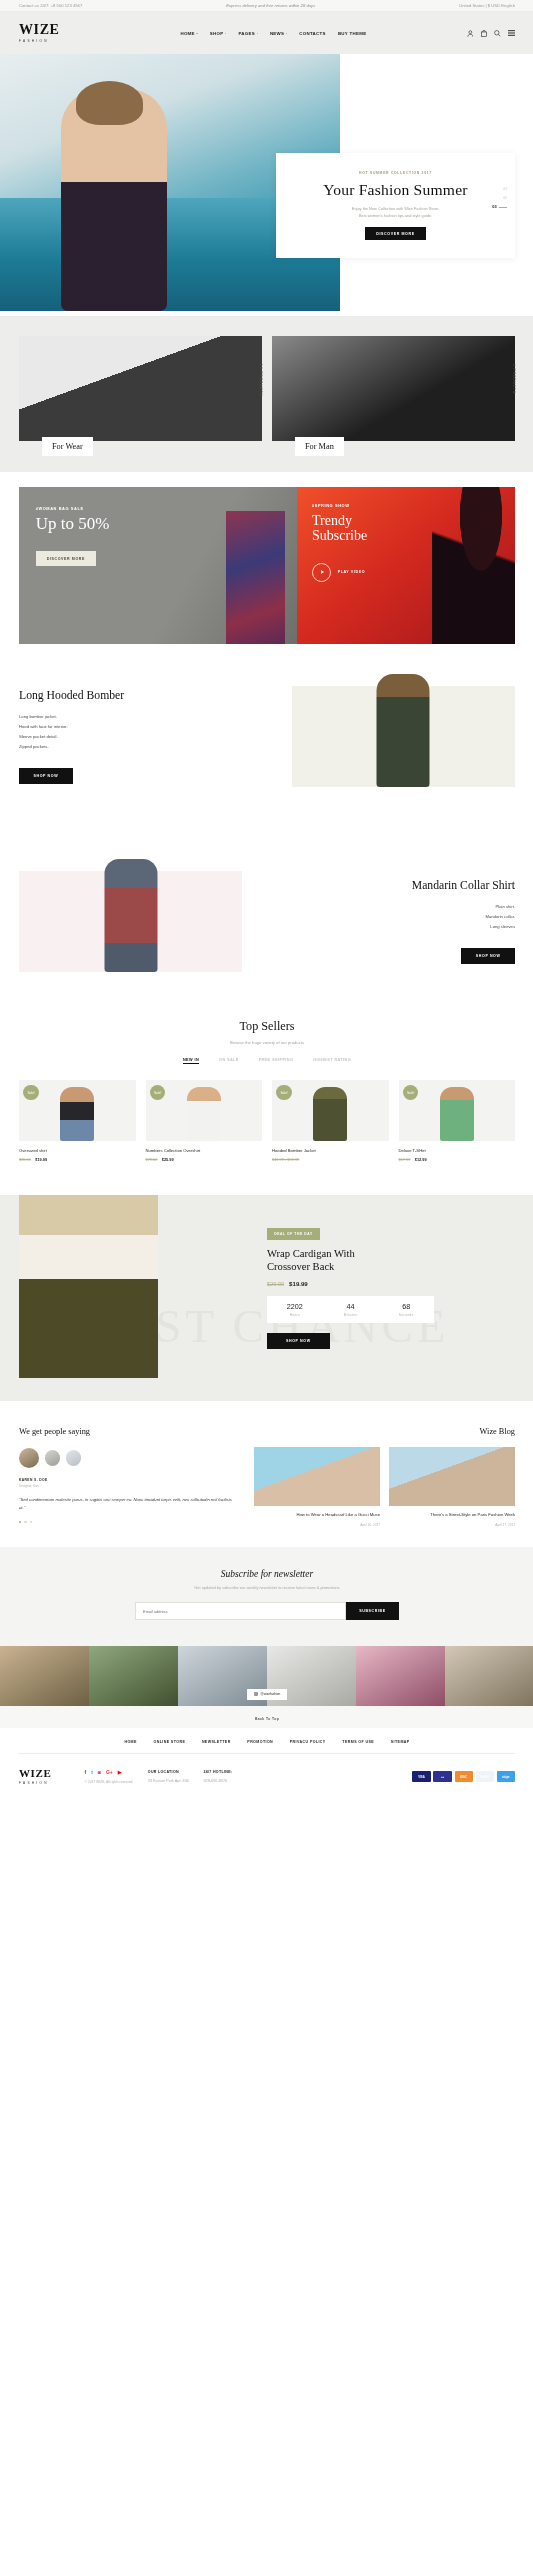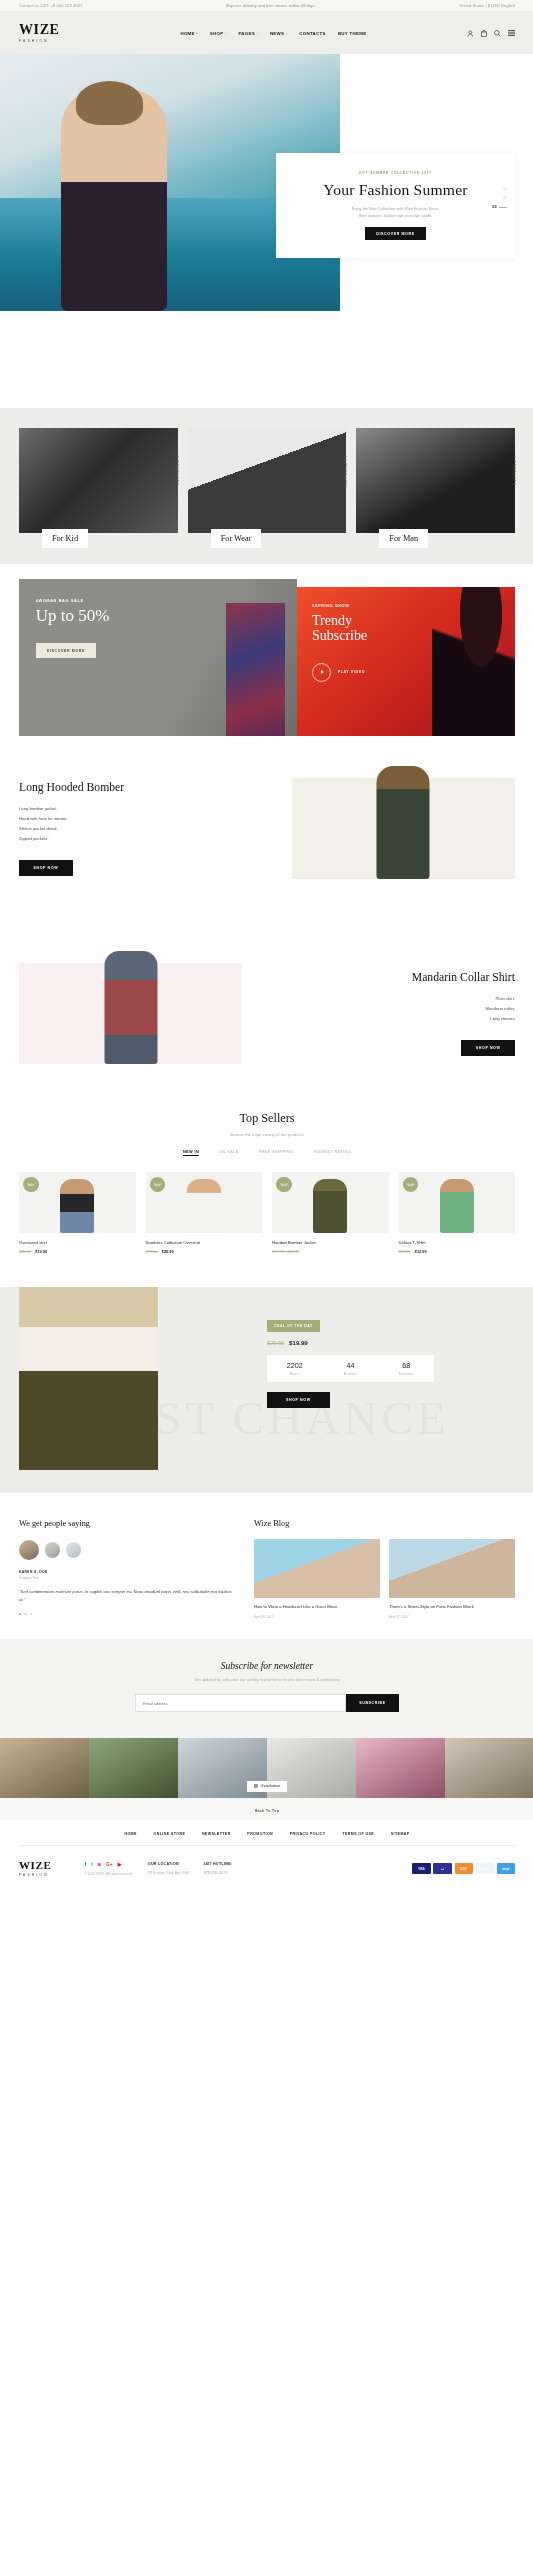--- a/index.html
+++ b/index.html
@@ -40,7 +40,7 @@
   .hdr-icons svg { display:block; }
 
   
-  .hero { position:relative; height:354px; background:#fff; }
+  .hero { position:relative; height:262px; background:#fff; }
   .hero-img {
     position:absolute; left:0; top:0; width:340px; height:257px;
     background:linear-gradient(160deg,#e8eef0 0%,#cfe0e4 28%,#6fb3c4 55%,#2e91ab 78%,#1b6f8a 100%);

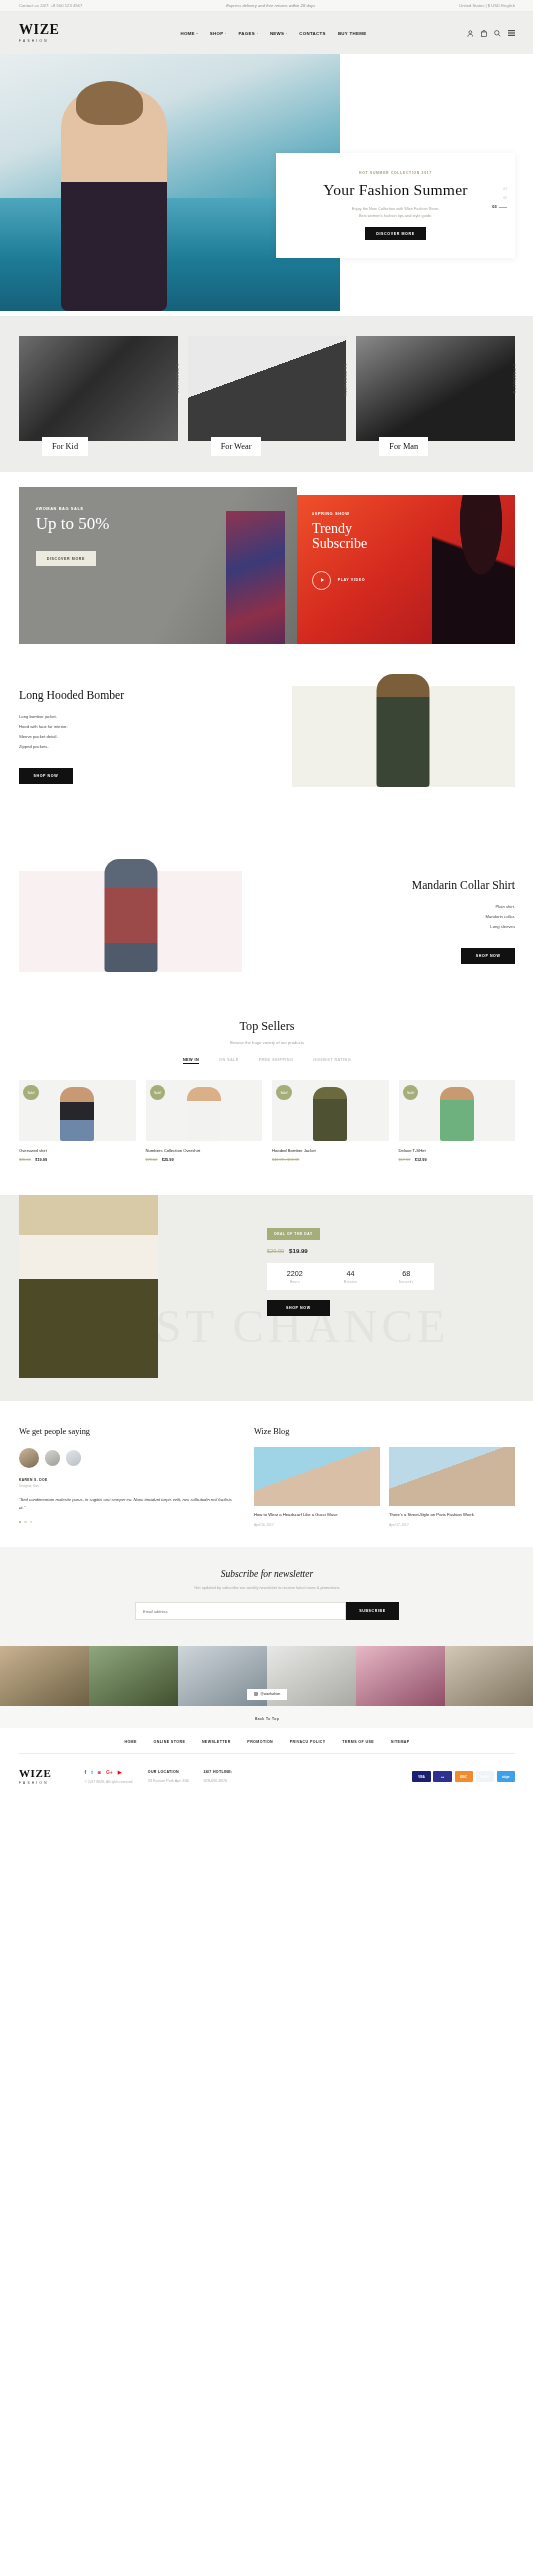--- a/index.html
+++ b/index.html
@@ -386,11 +386,6 @@
 
 <div class="cats">
   <div class="cat">
-    <div class="cat-img c1"></div>
-    <div class="cat-count">5 PRODUCTS</div>
-    <div class="cat-label serif">For Kid</div>
-  </div>
-  <div class="cat">
     <div class="cat-img c2"></div>
     <div class="cat-count">13 PRODUCTS</div>
     <div class="cat-label serif">For Wear</div>

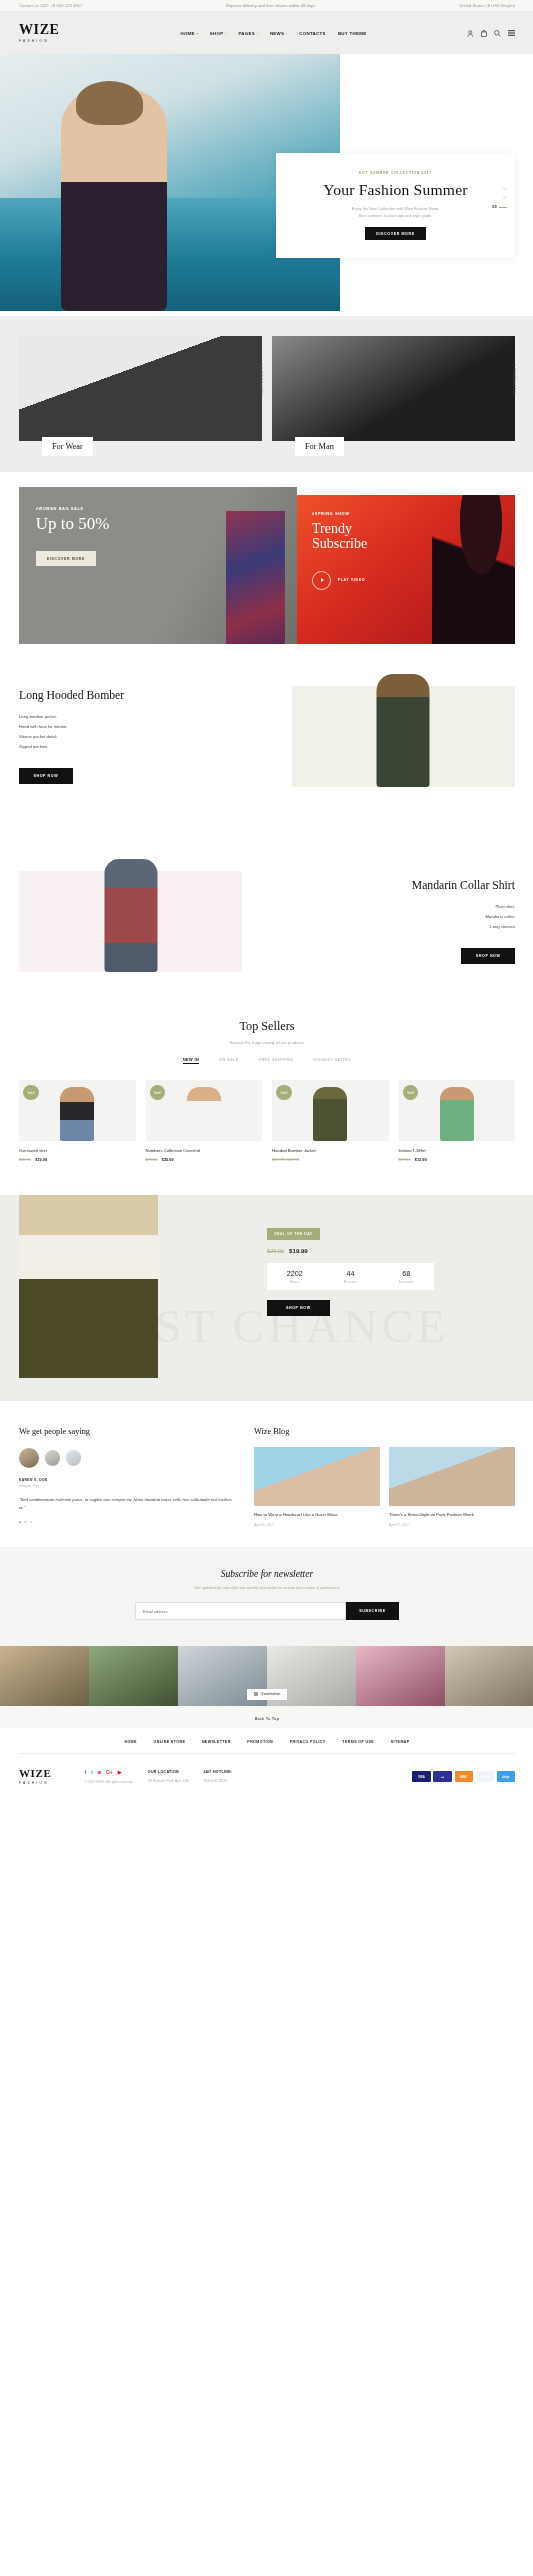--- a/index.html
+++ b/index.html
@@ -119,7 +119,6 @@
     flex:1; position:relative; padding:16.7px 14.5px;
     background:linear-gradient(140deg,#f0502a 0%,#d42a1f 45%,#a2151c 100%);
     overflow:hidden;
-    margin-top:8px;
   }
   .promo-right .silhouette {
     position:absolute; right:-5.6px; top:0; width:89px; height:100%;

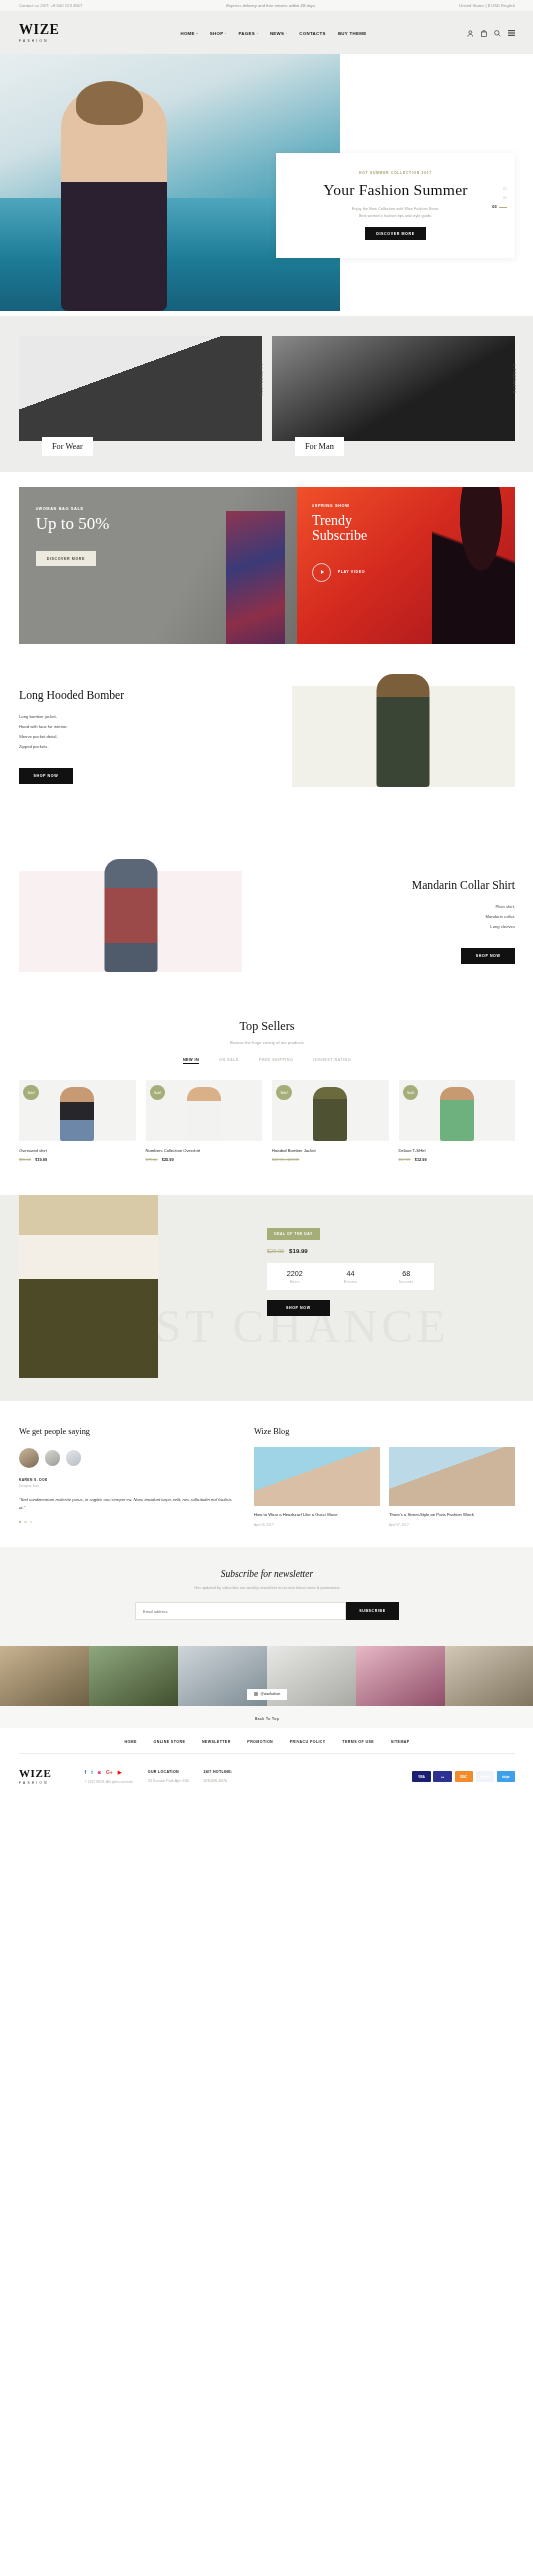--- a/index.html
+++ b/index.html
@@ -516,6 +516,10 @@
   <div class="deal-model"></div>
   <div class="deal-body">
     <div class="deal-badge">DEAL OF THE DAY</div>
+    <div class="deal-h serif">
+      <span>Wrap Cardigan With</span><br>
+      <span>Crossover Back</span>
+    </div>
     <div class="deal-price">
       <span class="old">$29.90</span>
       <span class="new">$19.99</span>

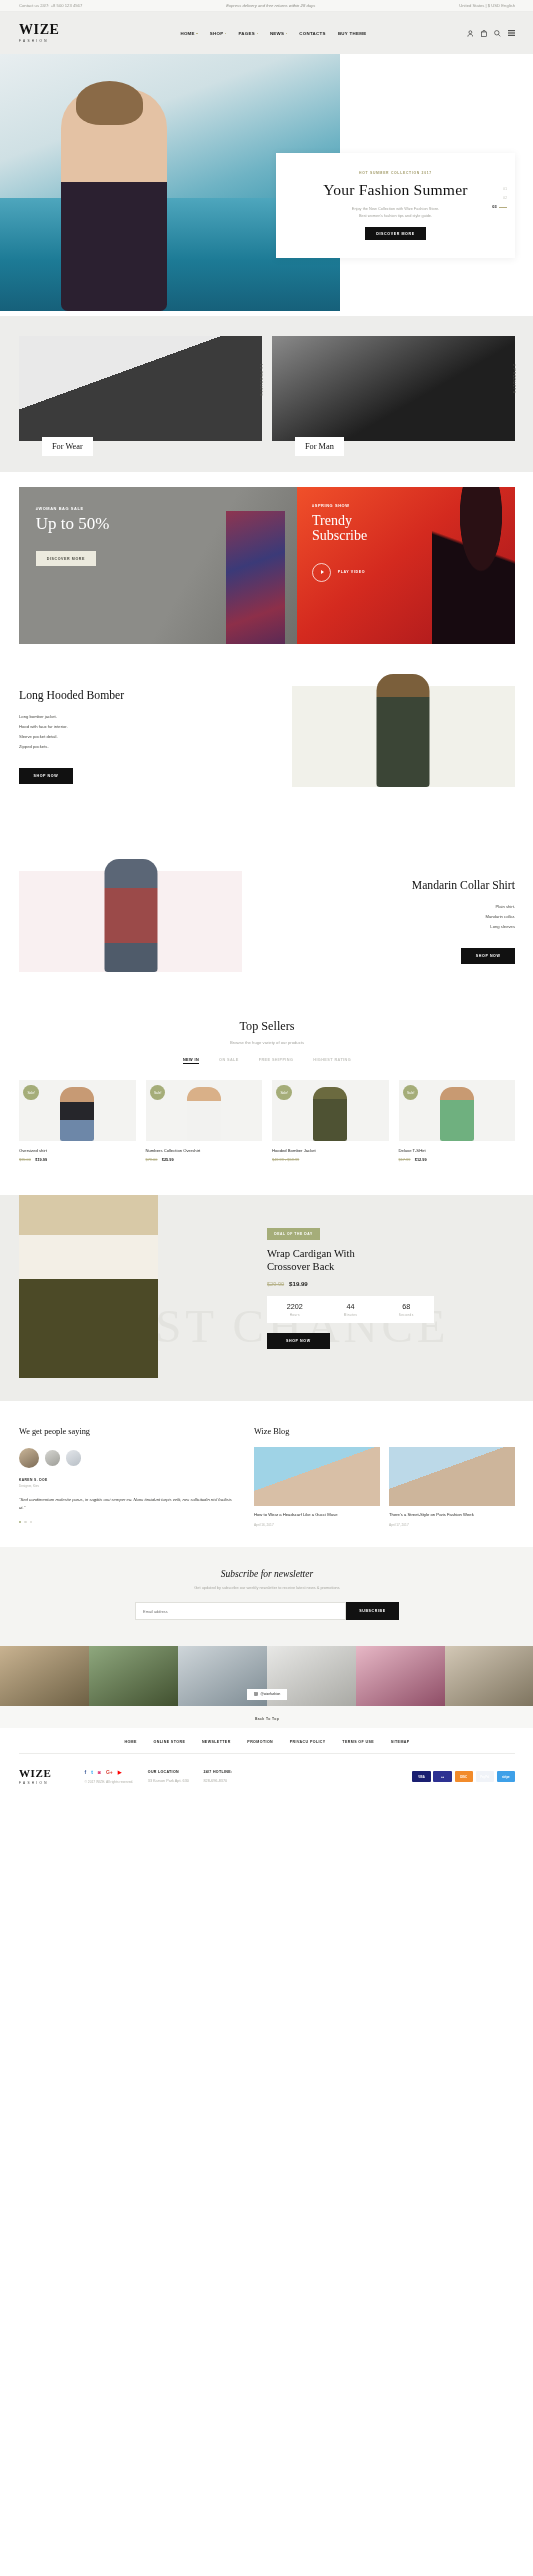--- a/index.html
+++ b/index.html
@@ -215,7 +215,7 @@
   
   .twocol { display:flex; gap:22px; padding:25.6px 19px 20px; }
   .testi { flex:1.02; }
-  .blog { flex:1.25; }
+  .blog { flex:1.25;text-align:right; }
   .col-h { font-size:8.3px; color:#111; }
   .avatars { display:flex; gap:5.6px; margin-top:12.2px; align-items:center; }
   .av { width:20px; height:20px; border-radius:50%; }

